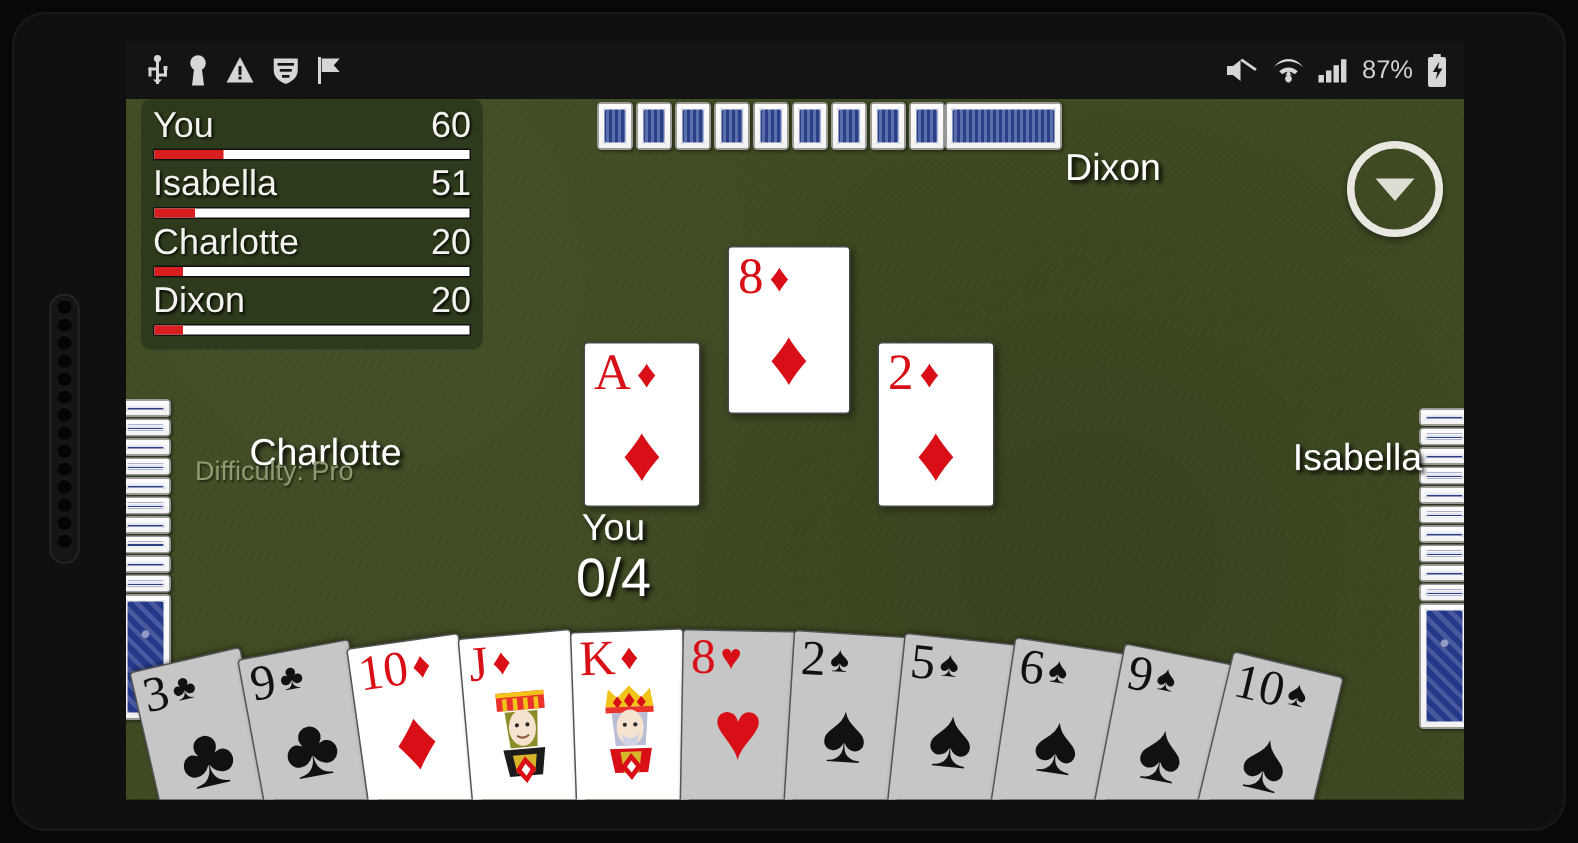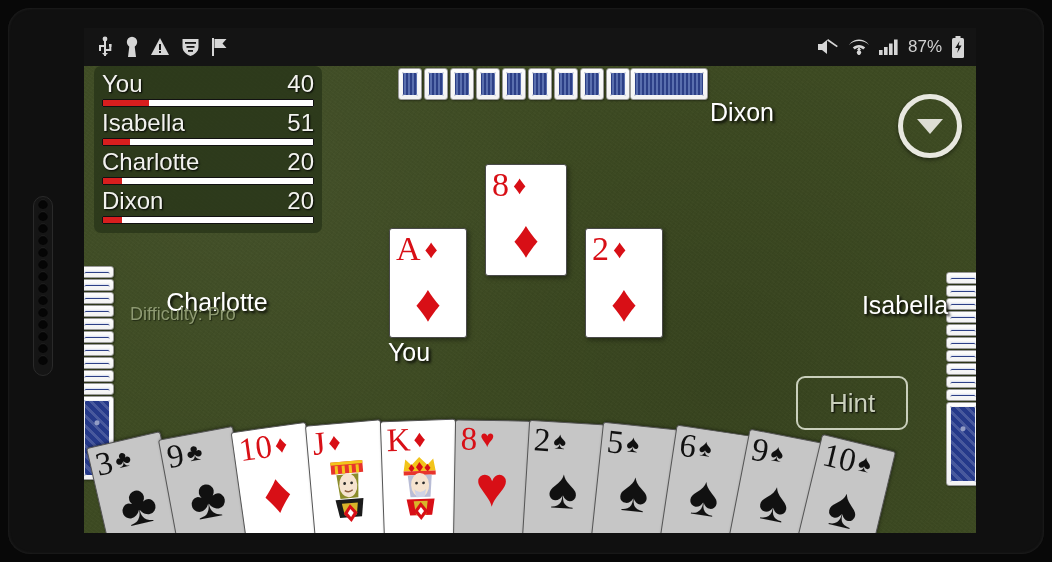--- a/index.html
+++ b/index.html
@@ -238,7 +238,7 @@
         <div class="score-row">
           <div class="score-line">
             <span class="score-name">You</span>
-            <span class="score-val">40</span>
+            <span class="score-val">60</span>
           </div>
           <div class="score-bar">
               <span style="width:22%"></span>

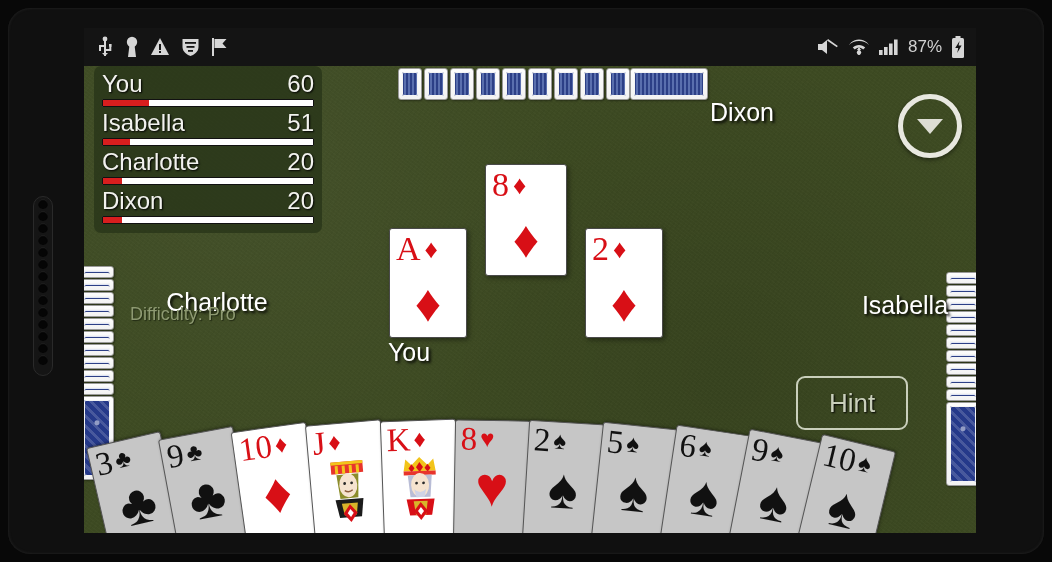--- a/index.html
+++ b/index.html
@@ -394,6 +394,7 @@
       </div>
       <div class="plabel" id="lbl-you">
         <div class="pn">You</div>
+        <div class="pc">0/4</div>
       </div>
 
       <div id="hintbtn">Hint</div>

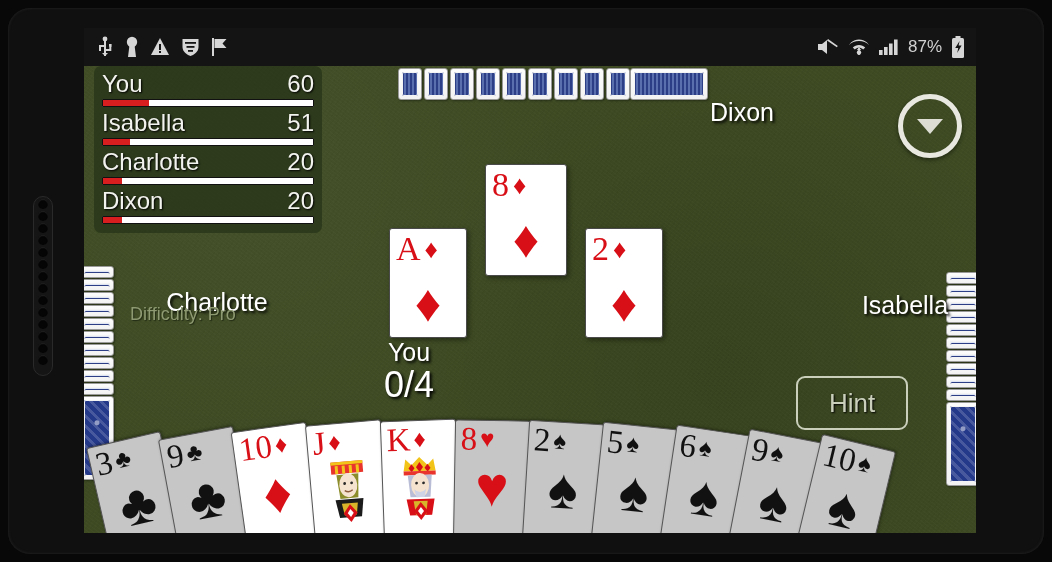--- a/index.html
+++ b/index.html
@@ -397,7 +397,6 @@
         <div class="pc">0/4</div>
       </div>
 
-      <div id="hintbtn">Hint</div>
 
 
       <div class="pcard" id="card-a">

